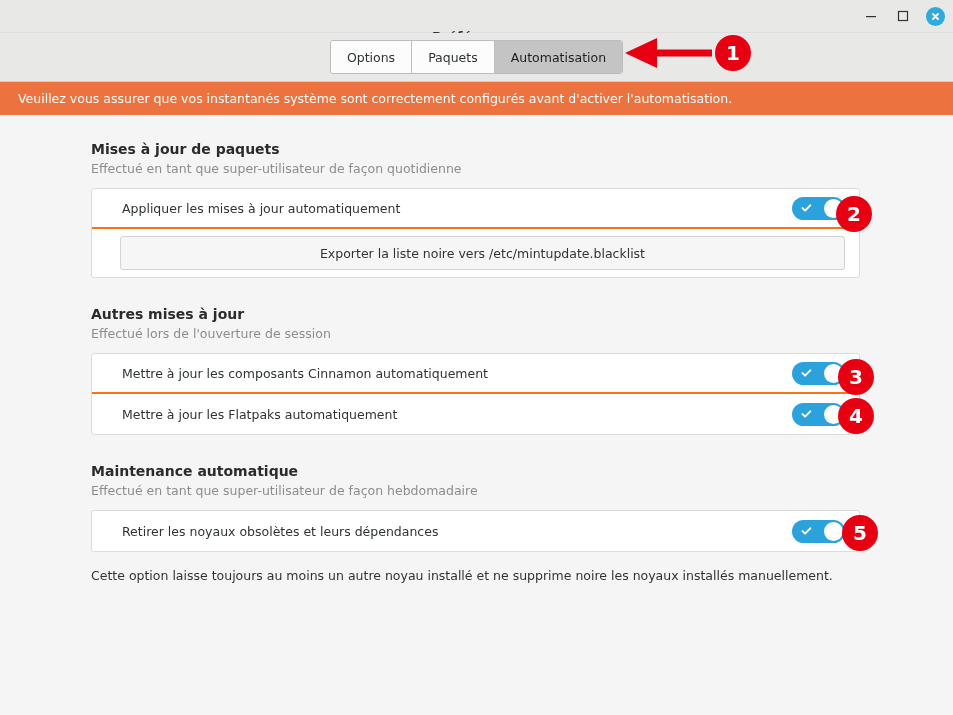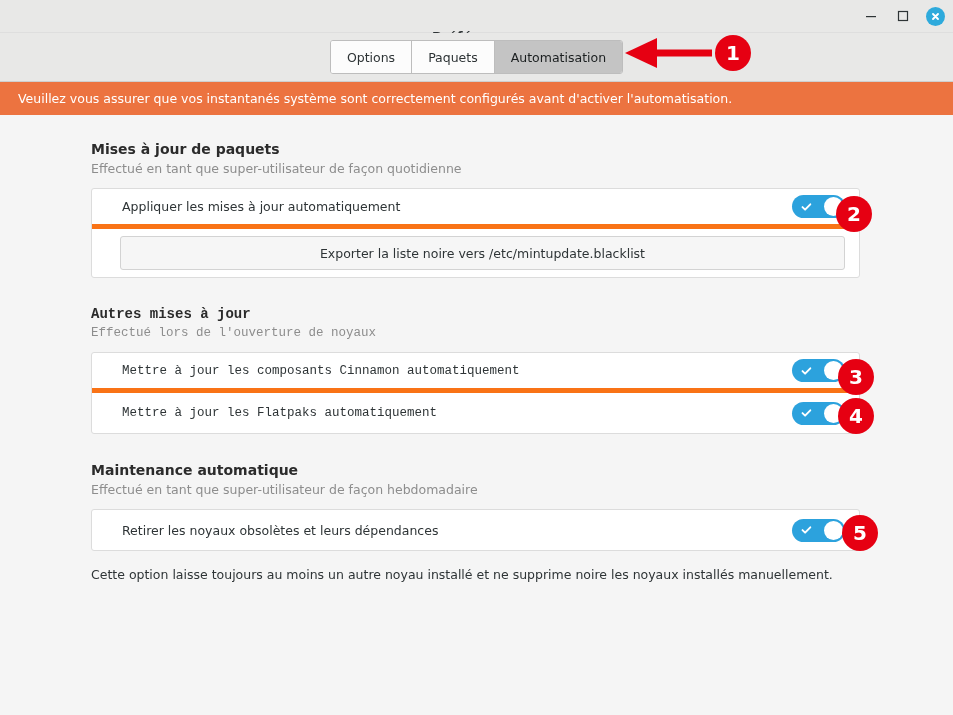--- a/index.html
+++ b/index.html
@@ -144,7 +144,7 @@
     align-items: center;
     padding: 0 14px 0 30px;
     box-sizing: border-box;
-    border-bottom: 5px solid #f97316;
+    border-bottom: 2px solid #f97316;
   }
   .row:last-child { border-bottom: none; }
   .row-label {

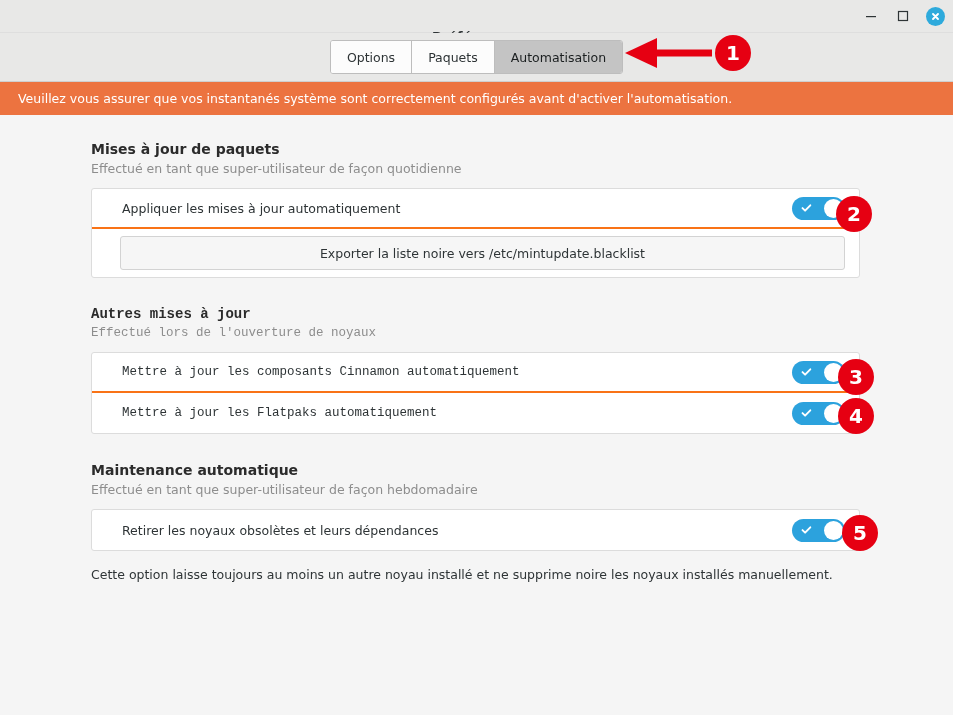--- a/index.html
+++ b/index.html
@@ -290,7 +290,7 @@
     </div>
   </div>
 
-  <div class="section" style="padding-top:28px;font-family:Liberation Mono, monospace;">
+  <div class="section" style="padding-top:28px;">
     <div class="section-head">
       <div class="section-title">Autres mises à jour</div>
       <div class="section-sub">Effectué lors de l'ouverture de noyaux</div>

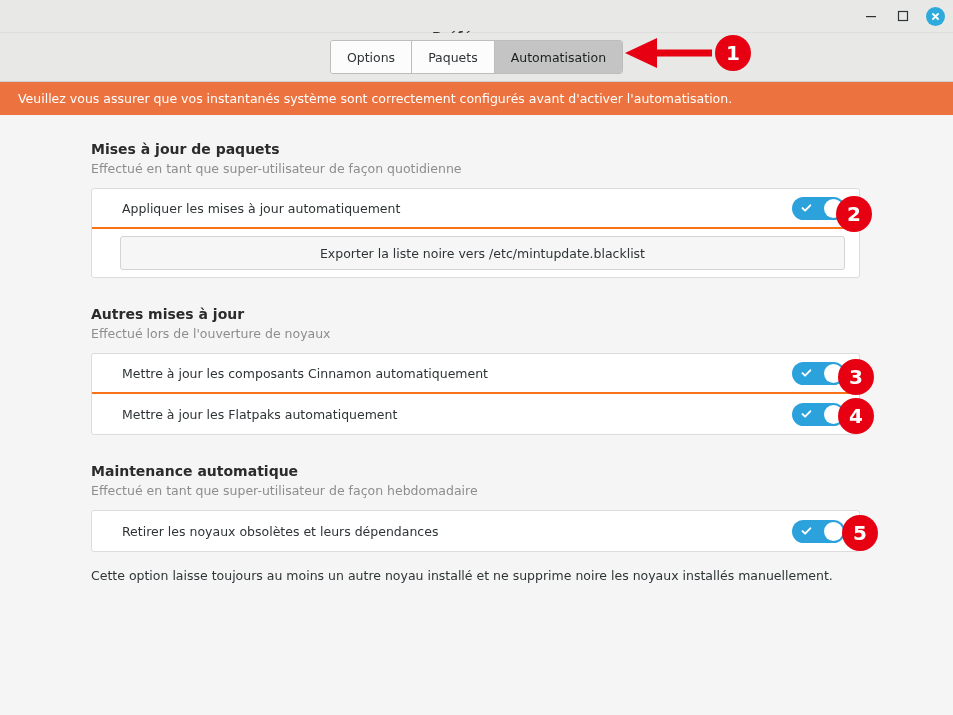--- a/index.html
+++ b/index.html
@@ -293,7 +293,7 @@
   <div class="section" style="padding-top:28px;">
     <div class="section-head">
       <div class="section-title">Autres mises à jour</div>
-      <div class="section-sub">Effectué lors de l'ouverture de noyaux</div>
+      <div class="section-sub">Effectué lors de l'ouverture de session</div>
     </div>
     <div class="panel" style="margin-top:12px;">
       <div class="row">

